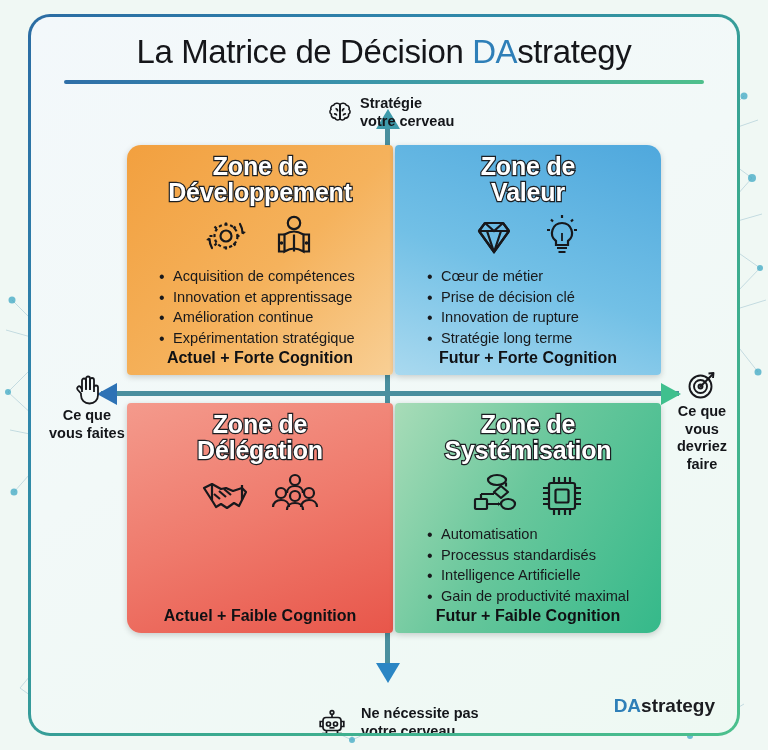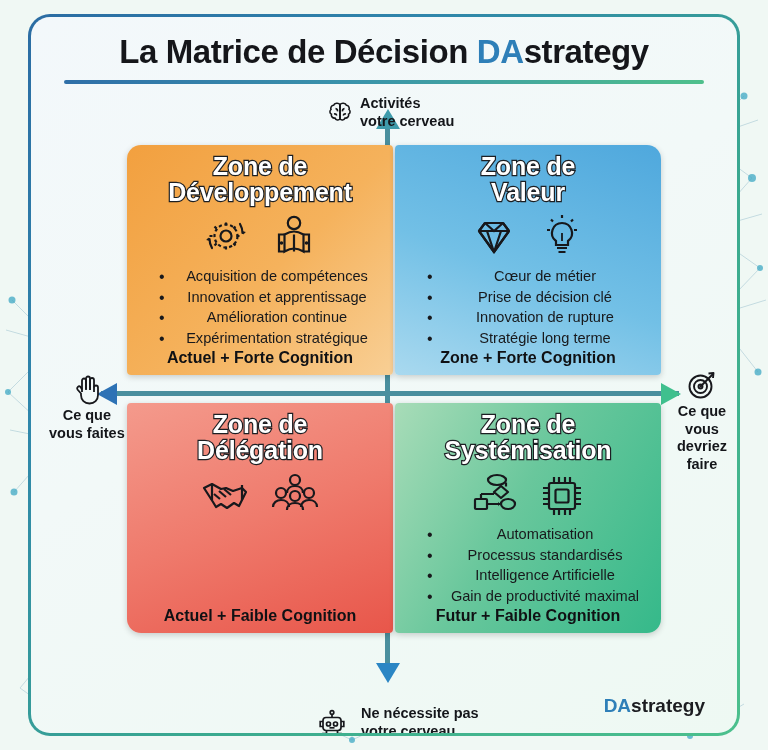--- a/index.html
+++ b/index.html
@@ -37,7 +37,7 @@
   
   #title-wrap { position:absolute; left:0; top:16px; width:100%; text-align:center; }
   #page-title {
-    font-size: 33px; font-weight: bold; color: #15161a;
+    font-size: 33px; font-weight: normal; color: #15161a;
     letter-spacing: -0.4px; white-space: nowrap;
   }
   #page-title .brand-da { color: #2e7fb8; }

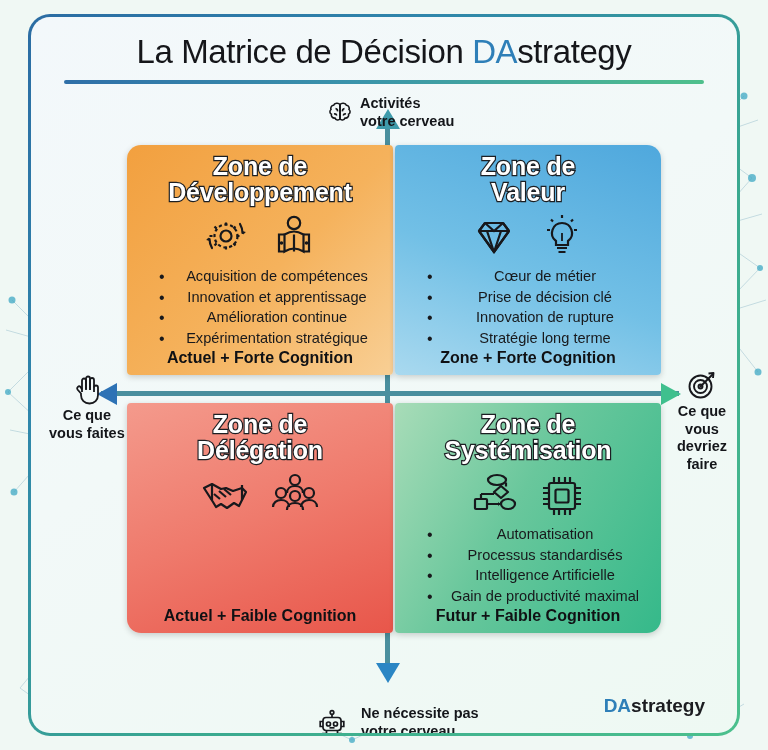--- a/index.html
+++ b/index.html
@@ -310,7 +310,7 @@
         <path d="M13 4.5v14.4M8.5 8.5c1.4.3 2.2 1.4 2 2.8M17.5 8.5c-1.4.3-2.2 1.4-2 2.8M7 14c1.2-.3 2.4.3 2.8 1.5M19 14c-1.2-.3-2.4.3-2.8 1.5"></path>
       </svg>
       <div class="cap-text">
-        <span>Activités</span><br>
+        <span>Stratégie</span><br>
         <span>votre cerveau</span>
       </div>
     </div>

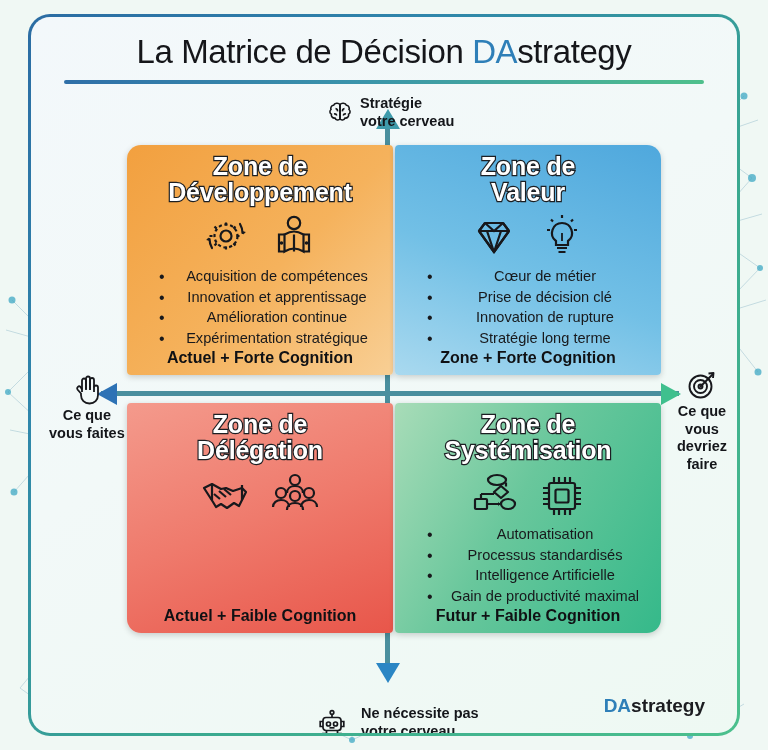--- a/index.html
+++ b/index.html
@@ -104,7 +104,7 @@
     margin: 7px 0 6px; height: 48px;
   }
   .quad-icons svg { display: block; }
-  .quad-list { width: 100%; padding-left: 34px; text-align: center; }
+  .quad-list { width: 100%; padding-left: 34px; }
   .quad-list li {
     list-style: none; position: relative;
     font-size: 14.6px; color: #18191c; line-height: 1.42;

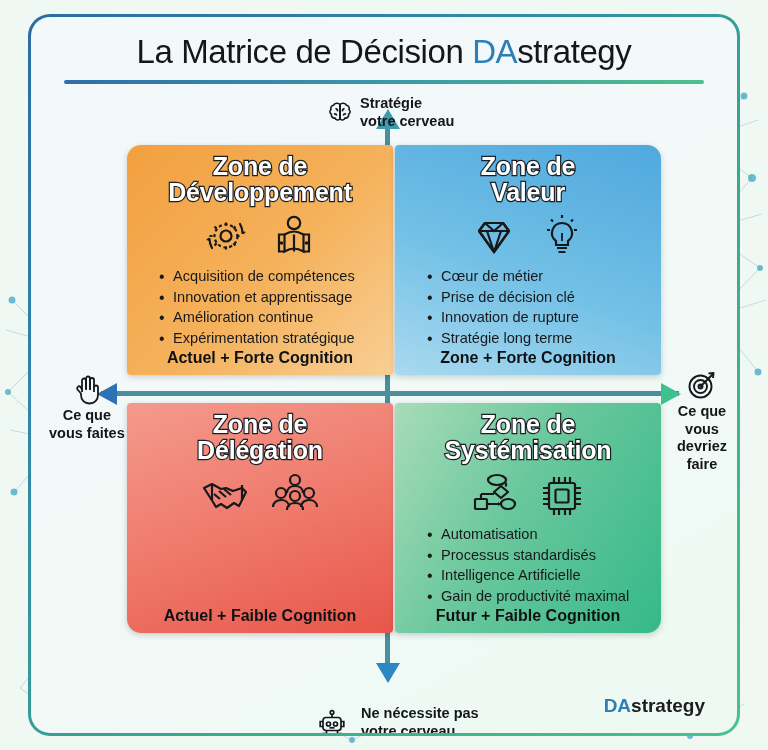--- a/index.html
+++ b/index.html
@@ -244,7 +244,7 @@
         <li>Innovation de rupture</li>
         <li>Stratégie long terme</li>
       </ul>
-      <div class="quad-footer">Zone + Forte Cognition</div>
+      <div class="quad-footer">Futur + Forte Cognition</div>
     </div>
 
     <div class="quad" id="quad-del">

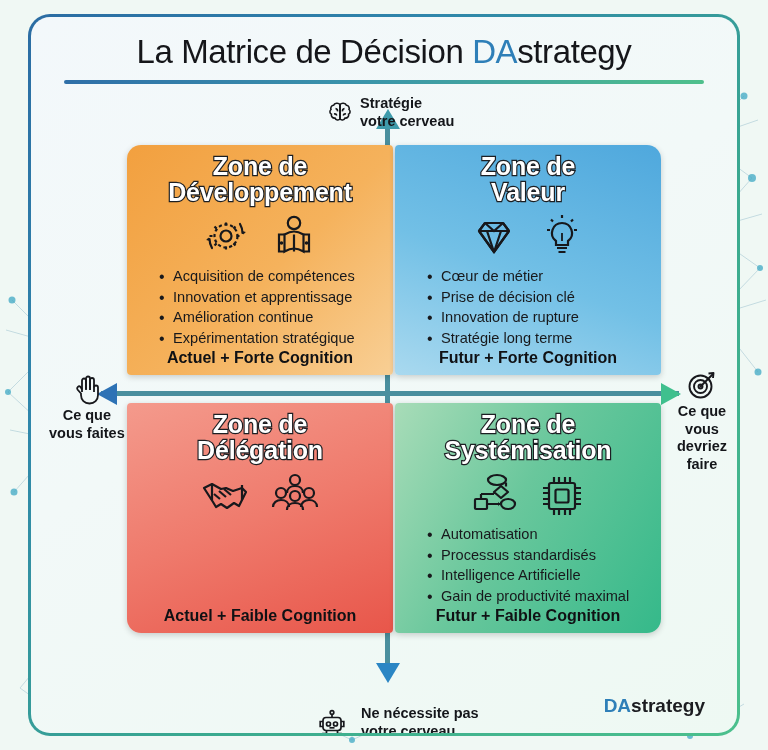--- a/index.html
+++ b/index.html
@@ -130,7 +130,7 @@
 
   
   #footer-logo {
-    position: absolute; right: 32px; bottom: 16px;
+    position: absolute; right: 22px; bottom: 16px;
     font-size: 19px; font-weight: bold; color: #1b1c20;
   }
   #footer-logo .brand-da { color: #2e7fb8; }

